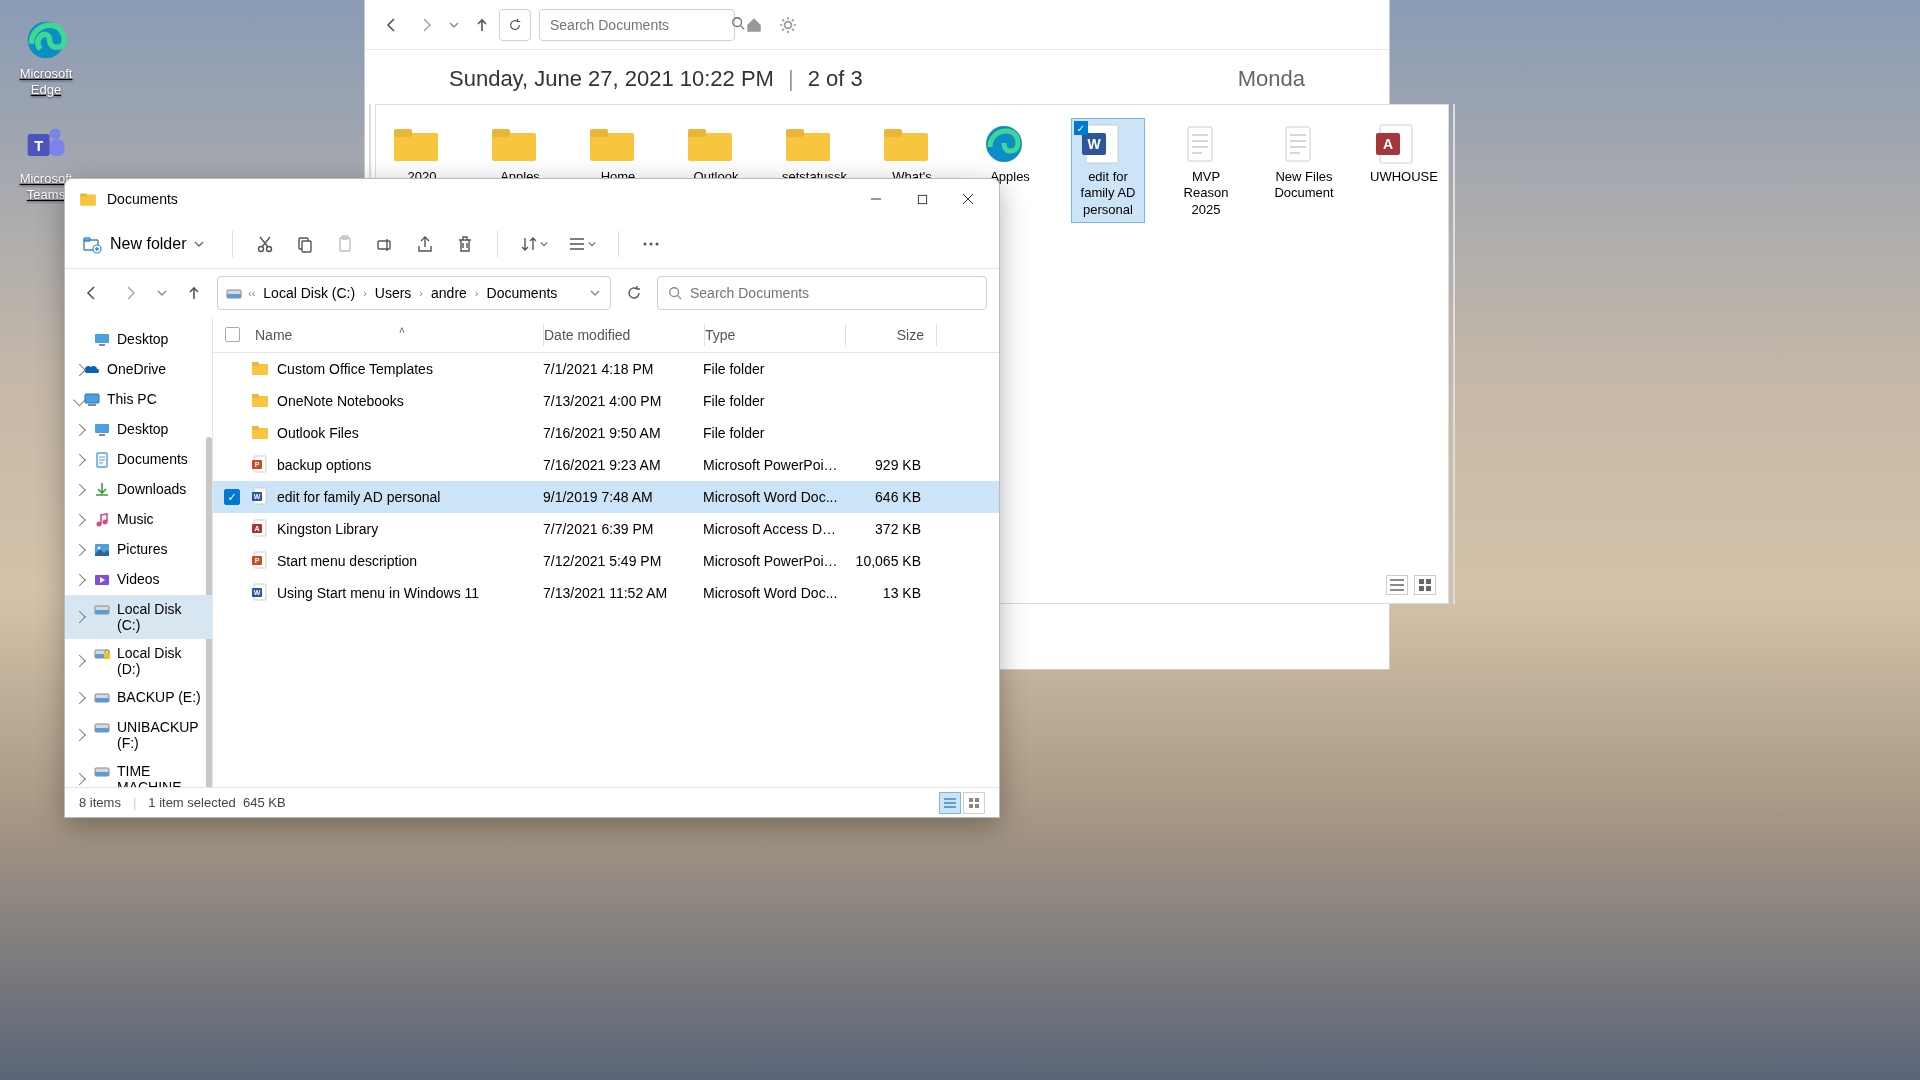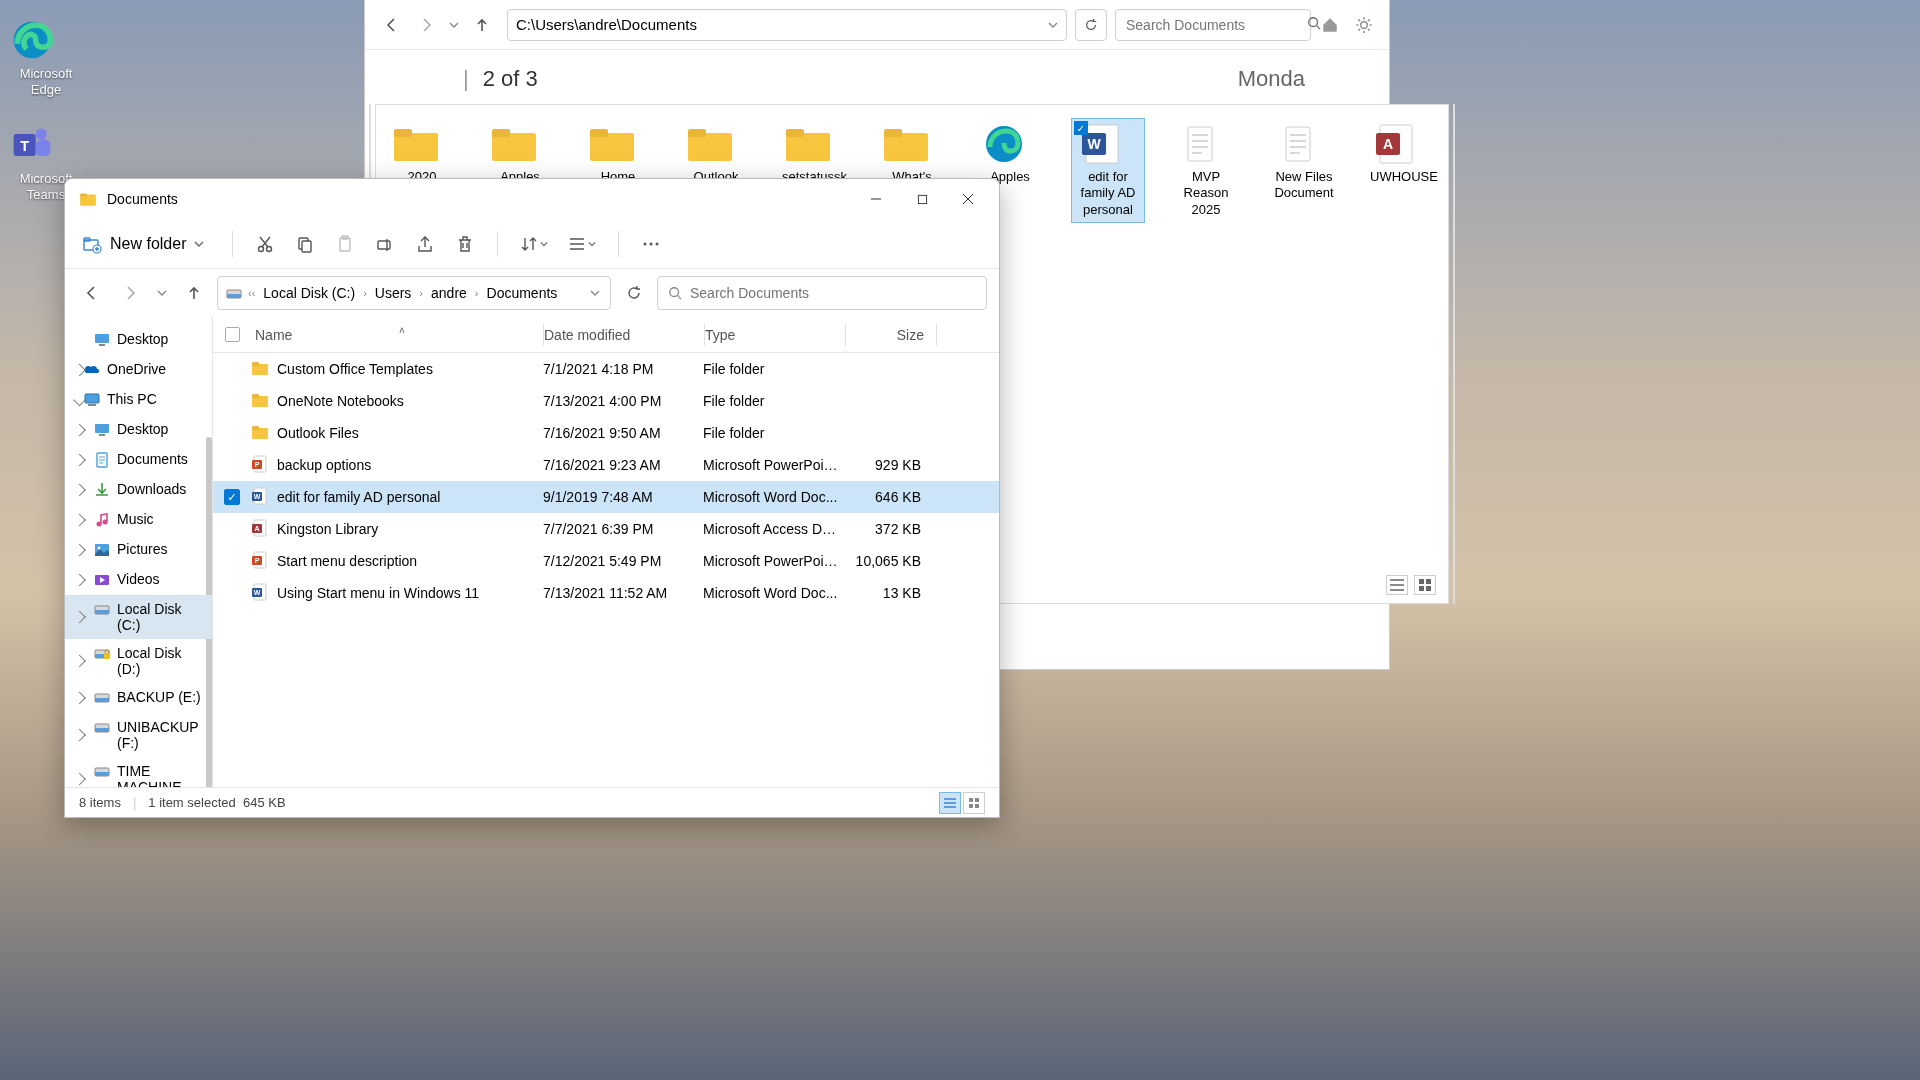--- a/index.html
+++ b/index.html
@@ -145,14 +145,6 @@
       <svg width="16" height="16" viewBox="0 0 16 16">
           <path d="M8 14 L8 3 M4 7 L8 3 L12 7" stroke="#555" stroke-width="1.6" fill="none"></path>
         </svg>
-    </div>
-    <div class="bg-address">
-      <input value="C:\Users\andre\Documents" style="">
-      <span class="dropdown-arrow">
-        <svg width="10" height="10" viewBox="0 0 10 10">
-            <path d="M1 3 L5 7 L9 3" stroke="#888" stroke-width="1.4" fill="none"></path>
-          </svg>
-      </span>
     </div>
     <div class="refresh-btn">
       <svg width="14" height="14" viewBox="0 0 16 16">

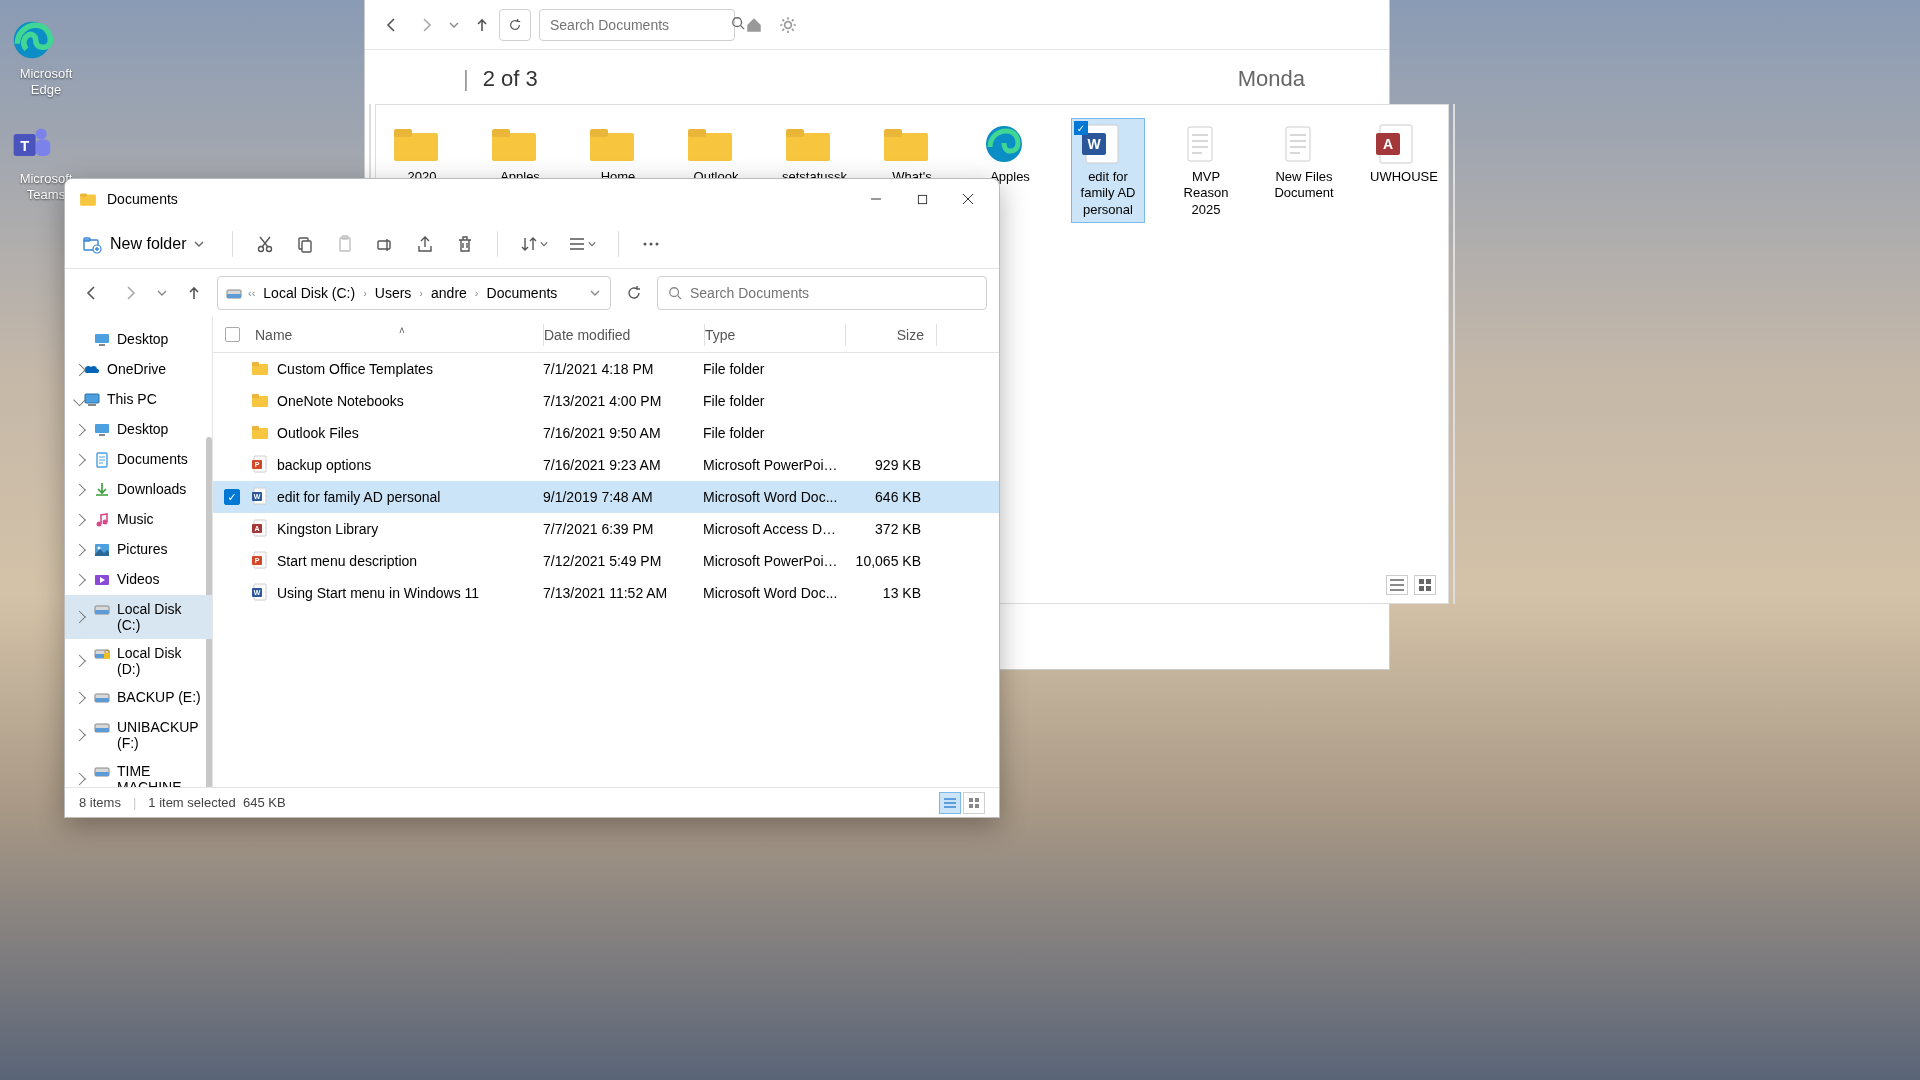--- a/index.html
+++ b/index.html
@@ -7,7 +7,7 @@
 
 
 .desktop-icons { position: absolute; top: 18px; left: 10px; display: flex; flex-direction: column; gap: 26px; }
-.desktop-icon { width: 72px; display: flex; flex-direction: column; text-align: center; cursor: pointer; }
+.desktop-icon { width: 72px; display: flex; flex-direction: column; align-items: center; text-align: center; cursor: pointer; text-decoration: underline; }
 .desktop-icon .icon-img { width: 44px; height: 44px; margin-bottom: 4px; }
 .desktop-icon span { color: #fff; font-size: 13px; text-shadow: 0 1px 2px rgba(0,0,0,0.6); line-height: 1.2; }
 

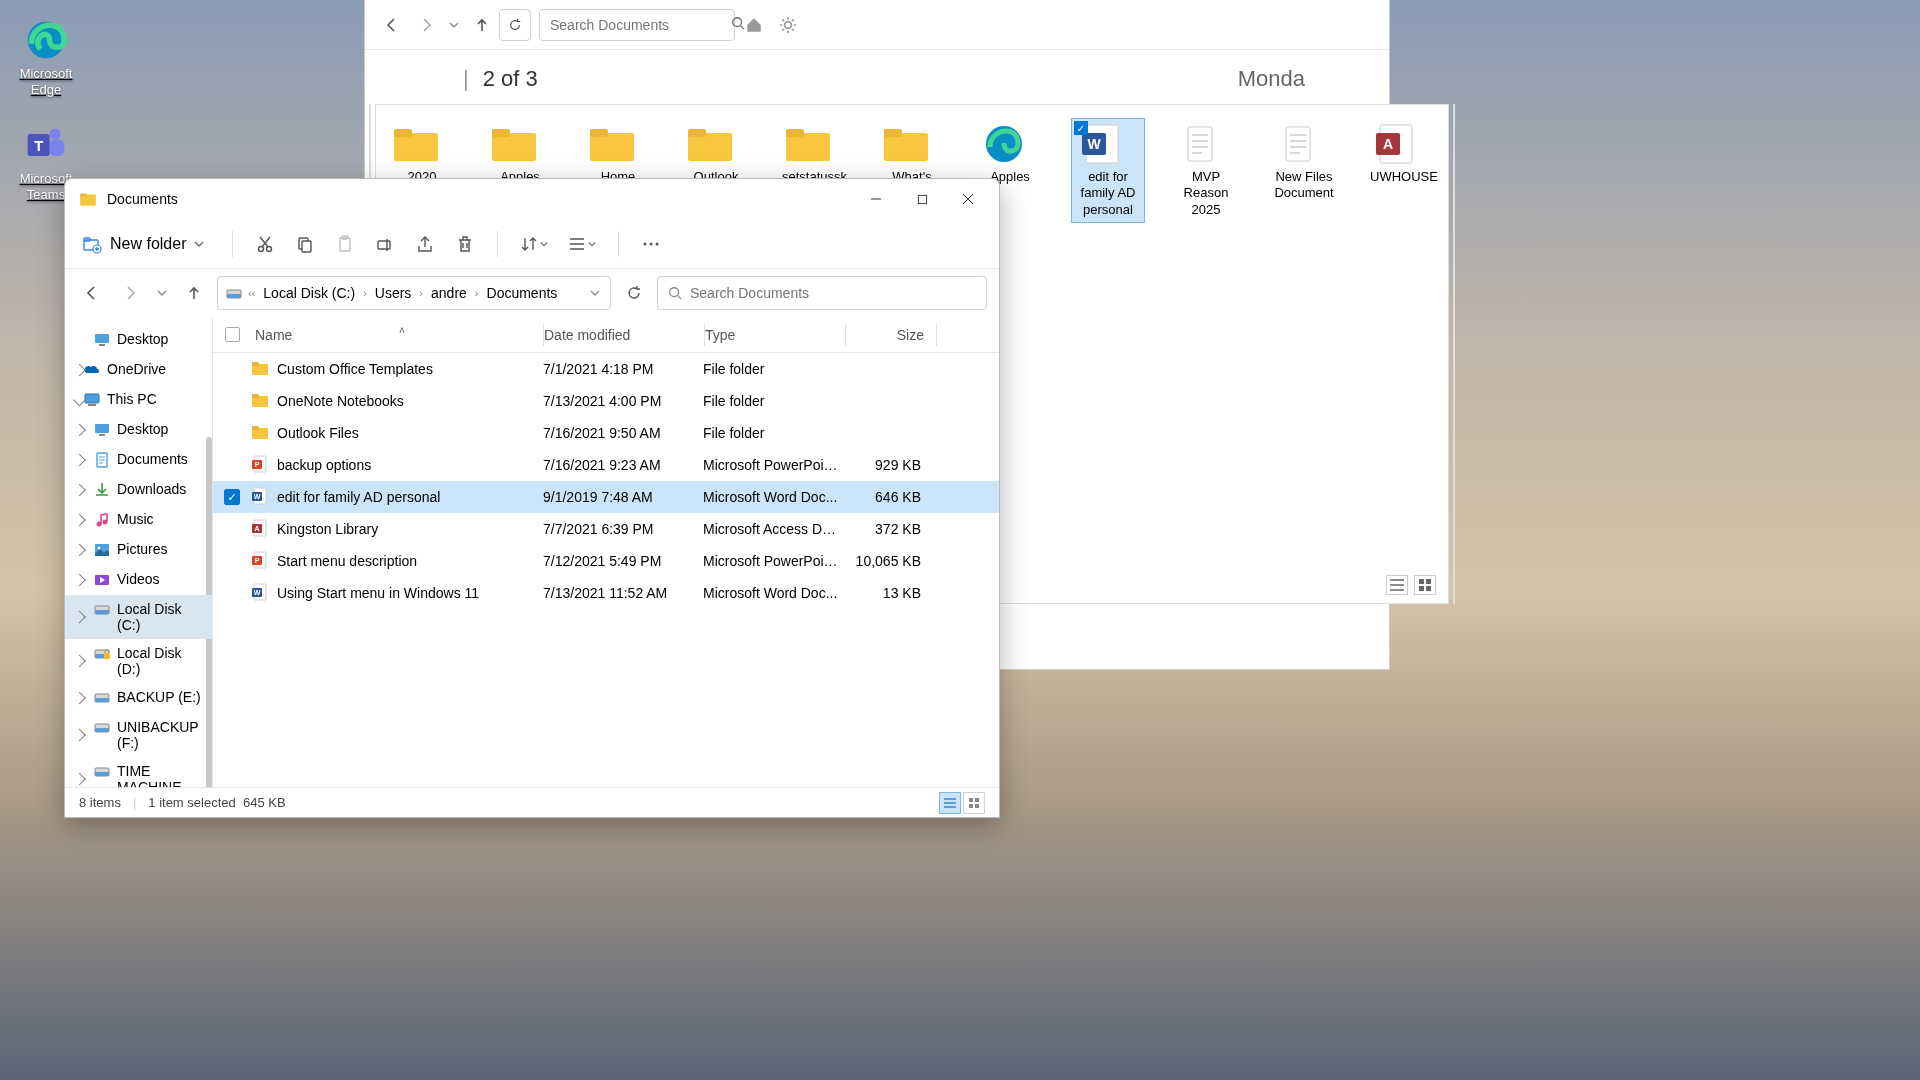--- a/index.html
+++ b/index.html
@@ -174,6 +174,7 @@
   </div>
 
   <div class="bg-date-row">
+    <span class="bg-date-text">Sunday, June 27, 2021 10:22 PM</span>
     <span class="bg-date-sep">|</span>
     <span>2 of 3</span>
     <span class="bg-date-right">Monda</span>

